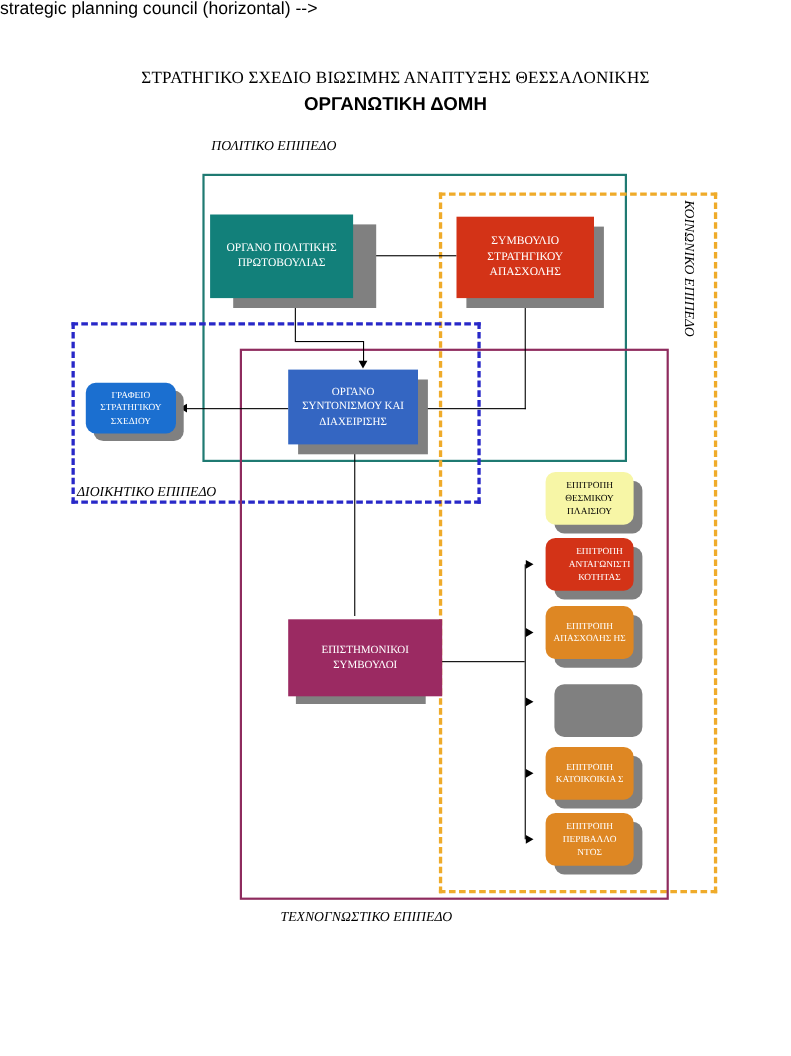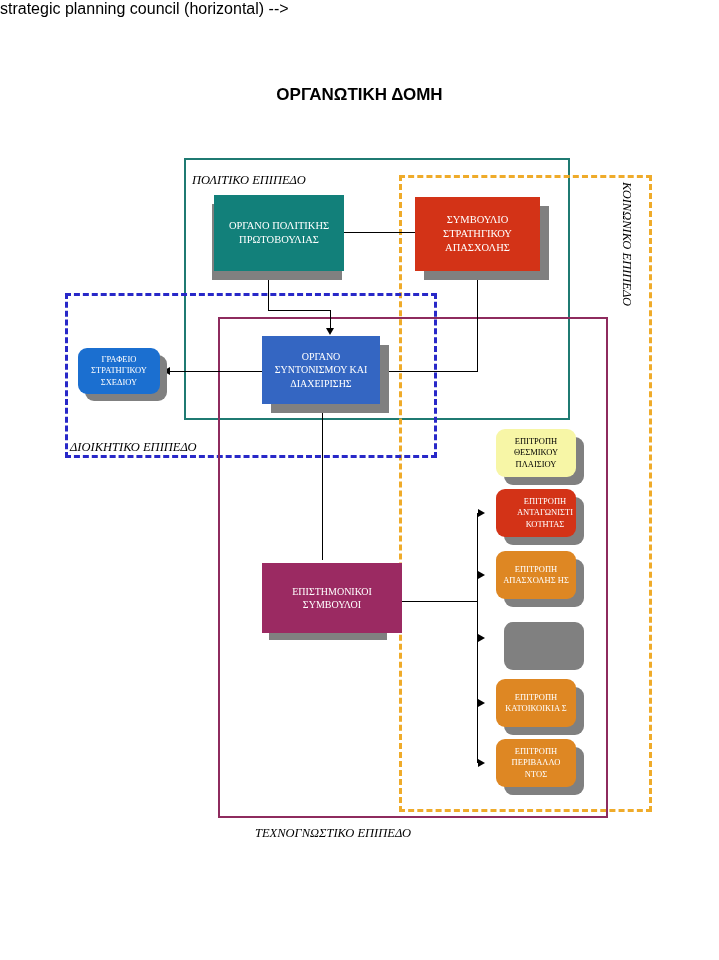--- a/index.html
+++ b/index.html
@@ -135,6 +135,7 @@
 <div id="page">
 
   
+  <div class="title-line1">ΣΤΡΑΤΗΓΙΚΟ ΣΧΕΔΙΟ ΒΙΩΣΙΜΗΣ ΑΝΑΠΤΥΞΗΣ ΘΕΣΣΑΛΟΝΙΚΗΣ</div>
   <div class="title-line2">ΟΡΓΑΝΩΤΙΚΗ ΔΟΜΗ</div>
 
   

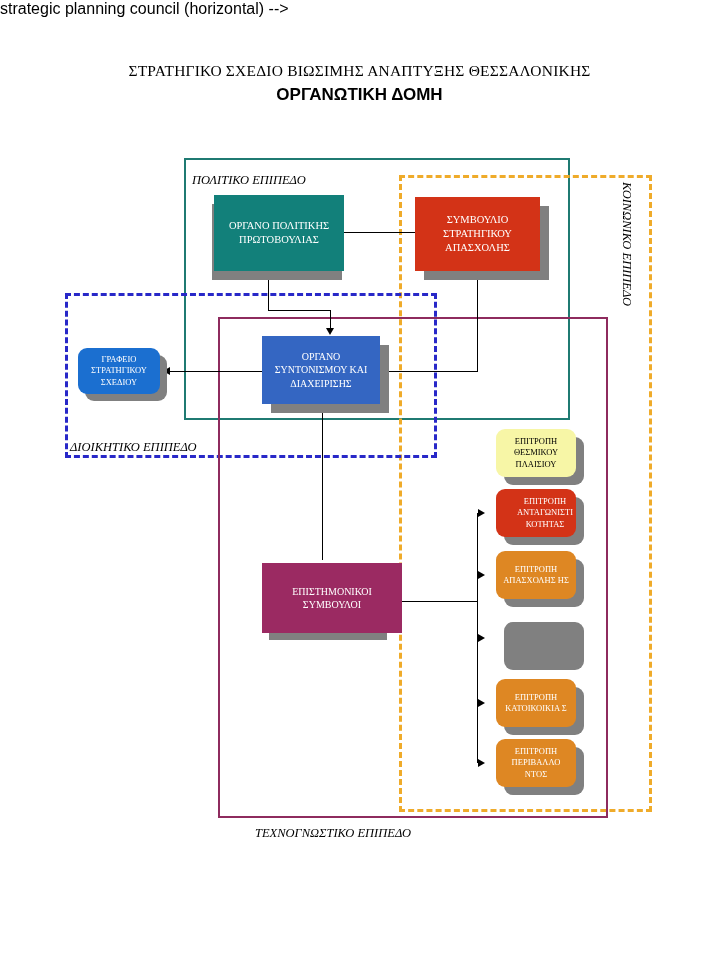--- a/index.html
+++ b/index.html
@@ -145,7 +145,7 @@
   <div class="frame frame-purple" style="left:218px; top:317px; width:390px; height:501px;"></div>
 
   
-  <div class="frame-label" style="left:192px; top:125px;margin-top:48px;">ΠΟΛΙΤΙΚΟ ΕΠΙΠΕΔΟ</div>
+  <div class="frame-label" style="left:192px; top:125px;">ΠΟΛΙΤΙΚΟ ΕΠΙΠΕΔΟ</div>
   <div class="frame-label-vertical" style="left:634px; top:182px;">ΚΟΙΝΩΝΙΚΟ ΕΠΙΠΕΔΟ</div>
   <div class="frame-label" style="left:70px; top:440px;">ΔΙΟΙΚΗΤΙΚΟ ΕΠΙΠΕΔΟ</div>
   <div class="frame-label" style="left:218px; top:826px;margin-left:37px;">ΤΕΧΝΟΓΝΩΣΤΙΚΟ ΕΠΙΠΕΔΟ</div>

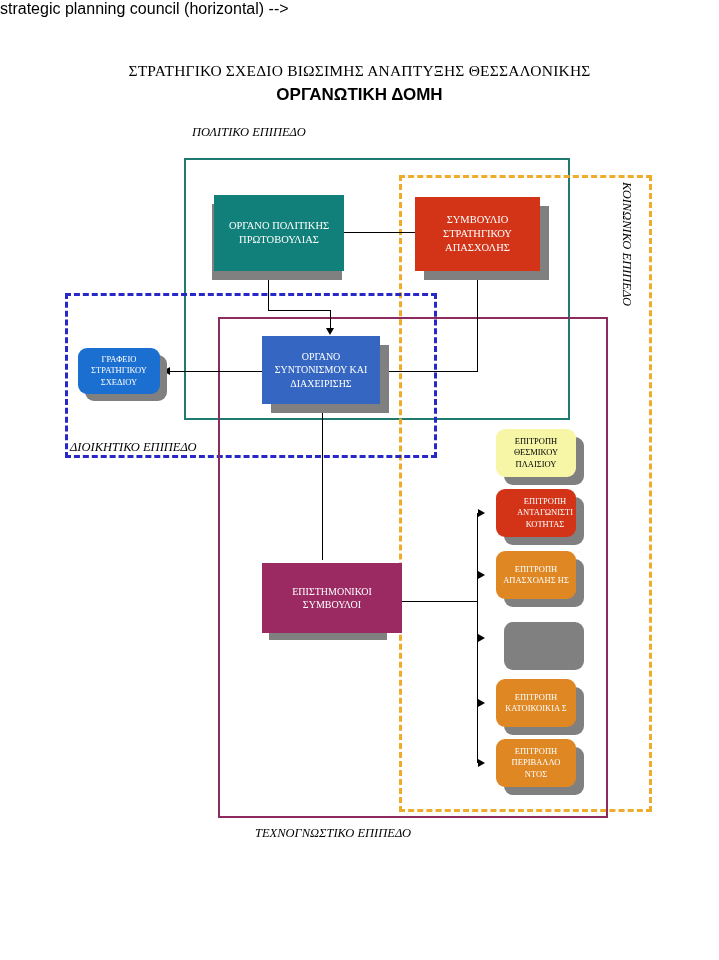--- a/index.html
+++ b/index.html
@@ -179,7 +179,7 @@
 
   
   <div class="shadow" style="left:212px; top:204px; width:130px; height:76px;"></div>
-  <div class="node node-teal" style="left:214px; top:195px; width:130px; height:76px; font-size:10.5px;">
+  <div class="node node-teal" style="left:191px; top:195px; width:130px; height:76px; font-size:10.5px;">
     <span class="lbl">ΟΡΓΑΝΟ ΠΟΛΙΤΙΚΗΣ ΠΡΩΤΟΒΟΥΛΙΑΣ</span>
   </div>
 

